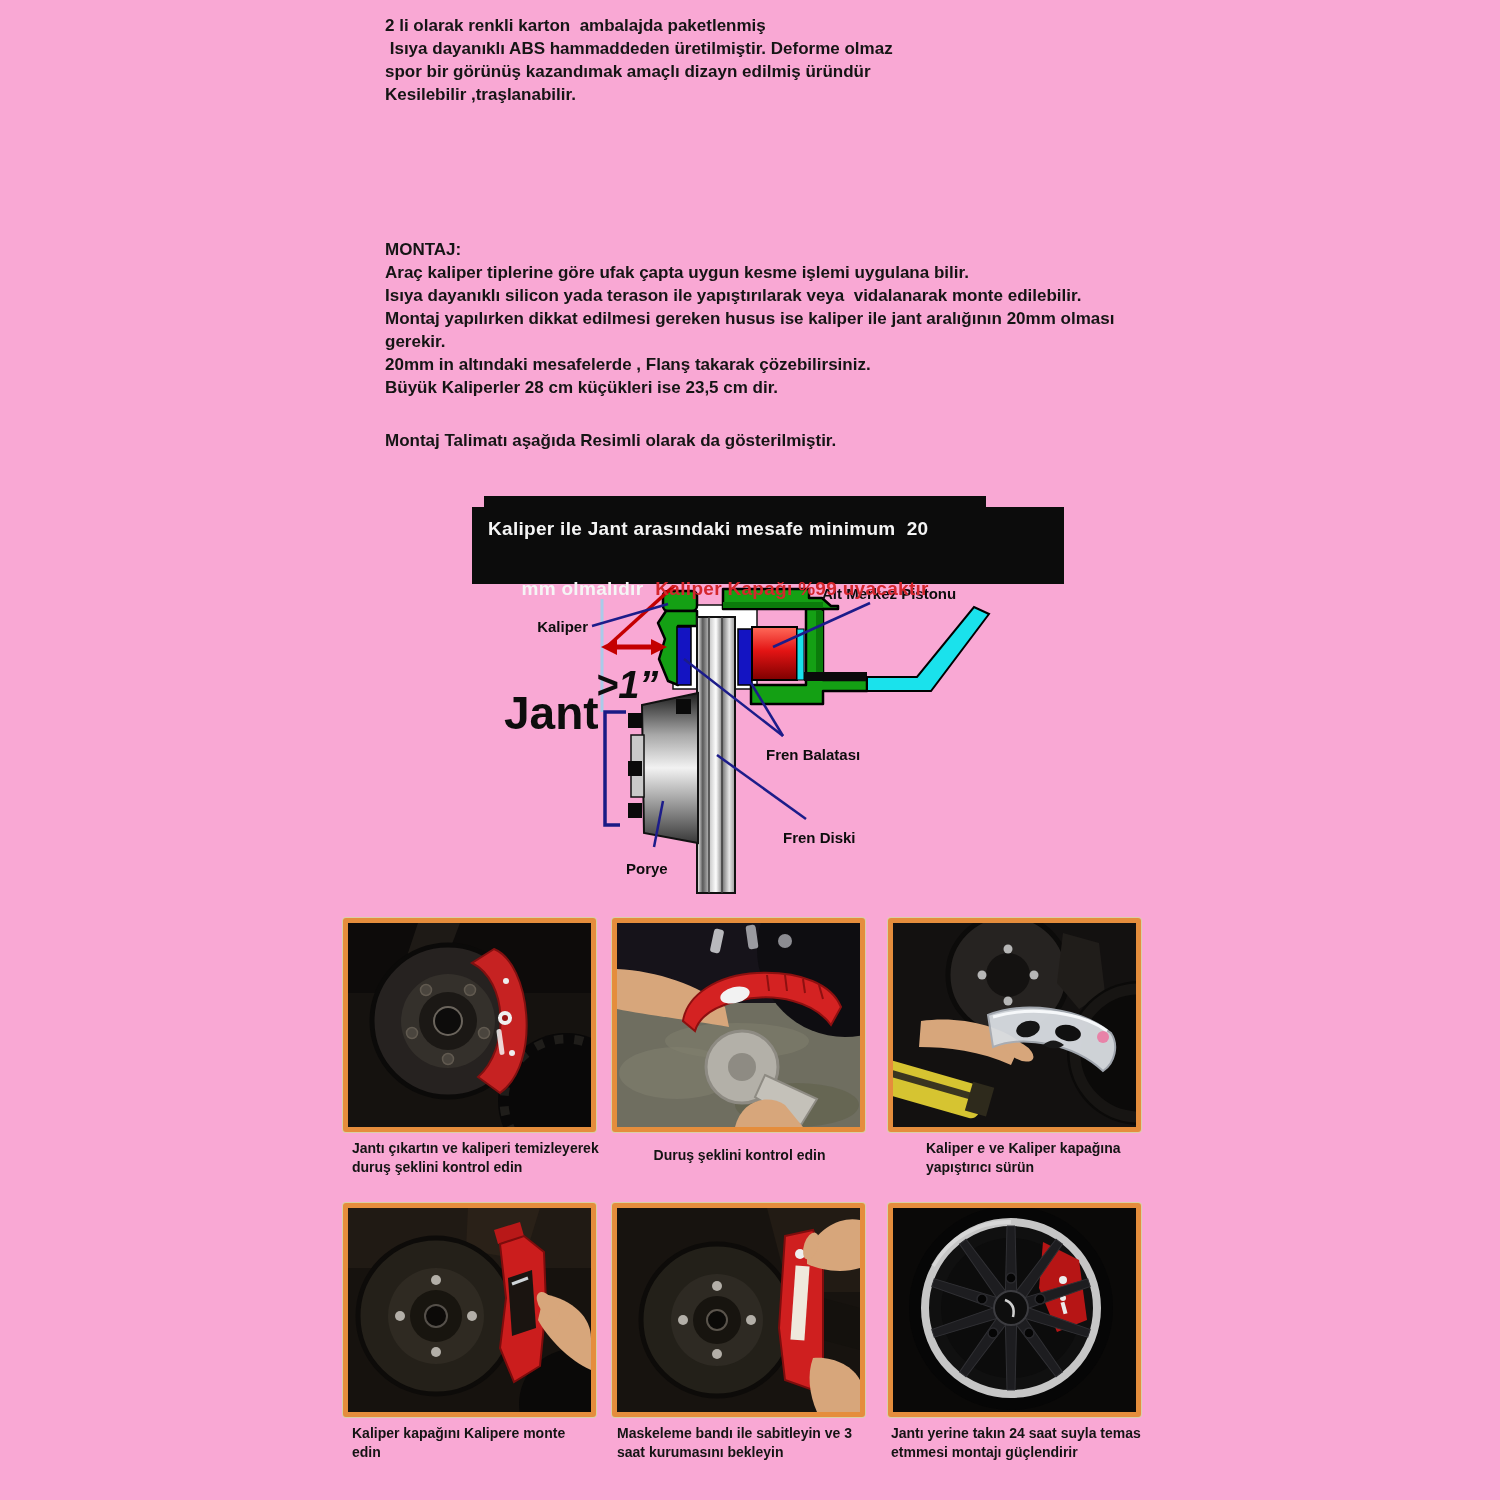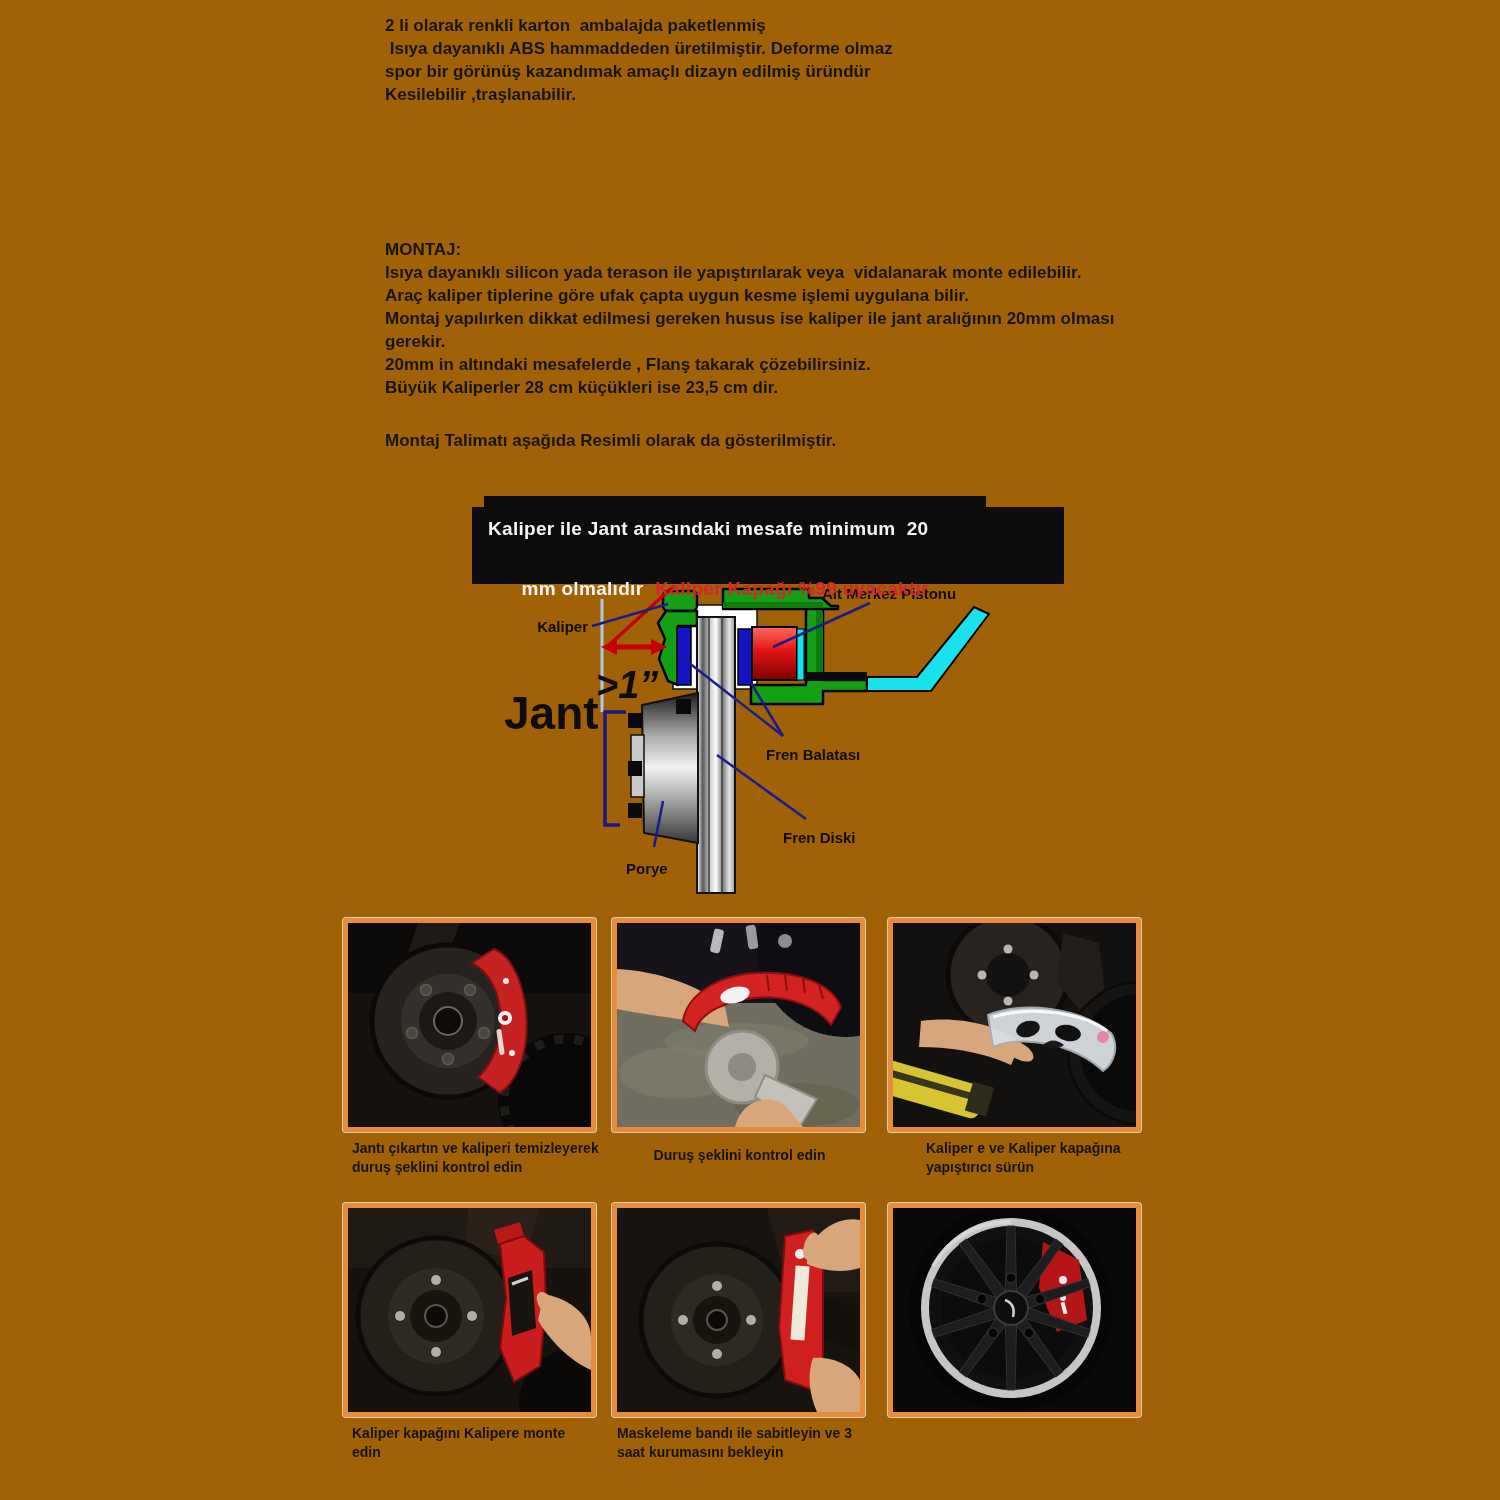--- a/index.html
+++ b/index.html
@@ -3,7 +3,7 @@
 <meta charset="utf-8">
 <style>
   html,body{margin:0;padding:0;background:#ffffff;}
-  #page{position:relative;width:1500px;height:1500px;background:#a16207;overflow:hidden;
+  #page{position:relative;width:1500px;height:1500px;background:#f9a8d4;overflow:hidden;
         font-family:"Liberation Sans","DejaVu Sans",sans-serif;color:#111;text-decoration:underline;}
   .abs{position:absolute;}
   

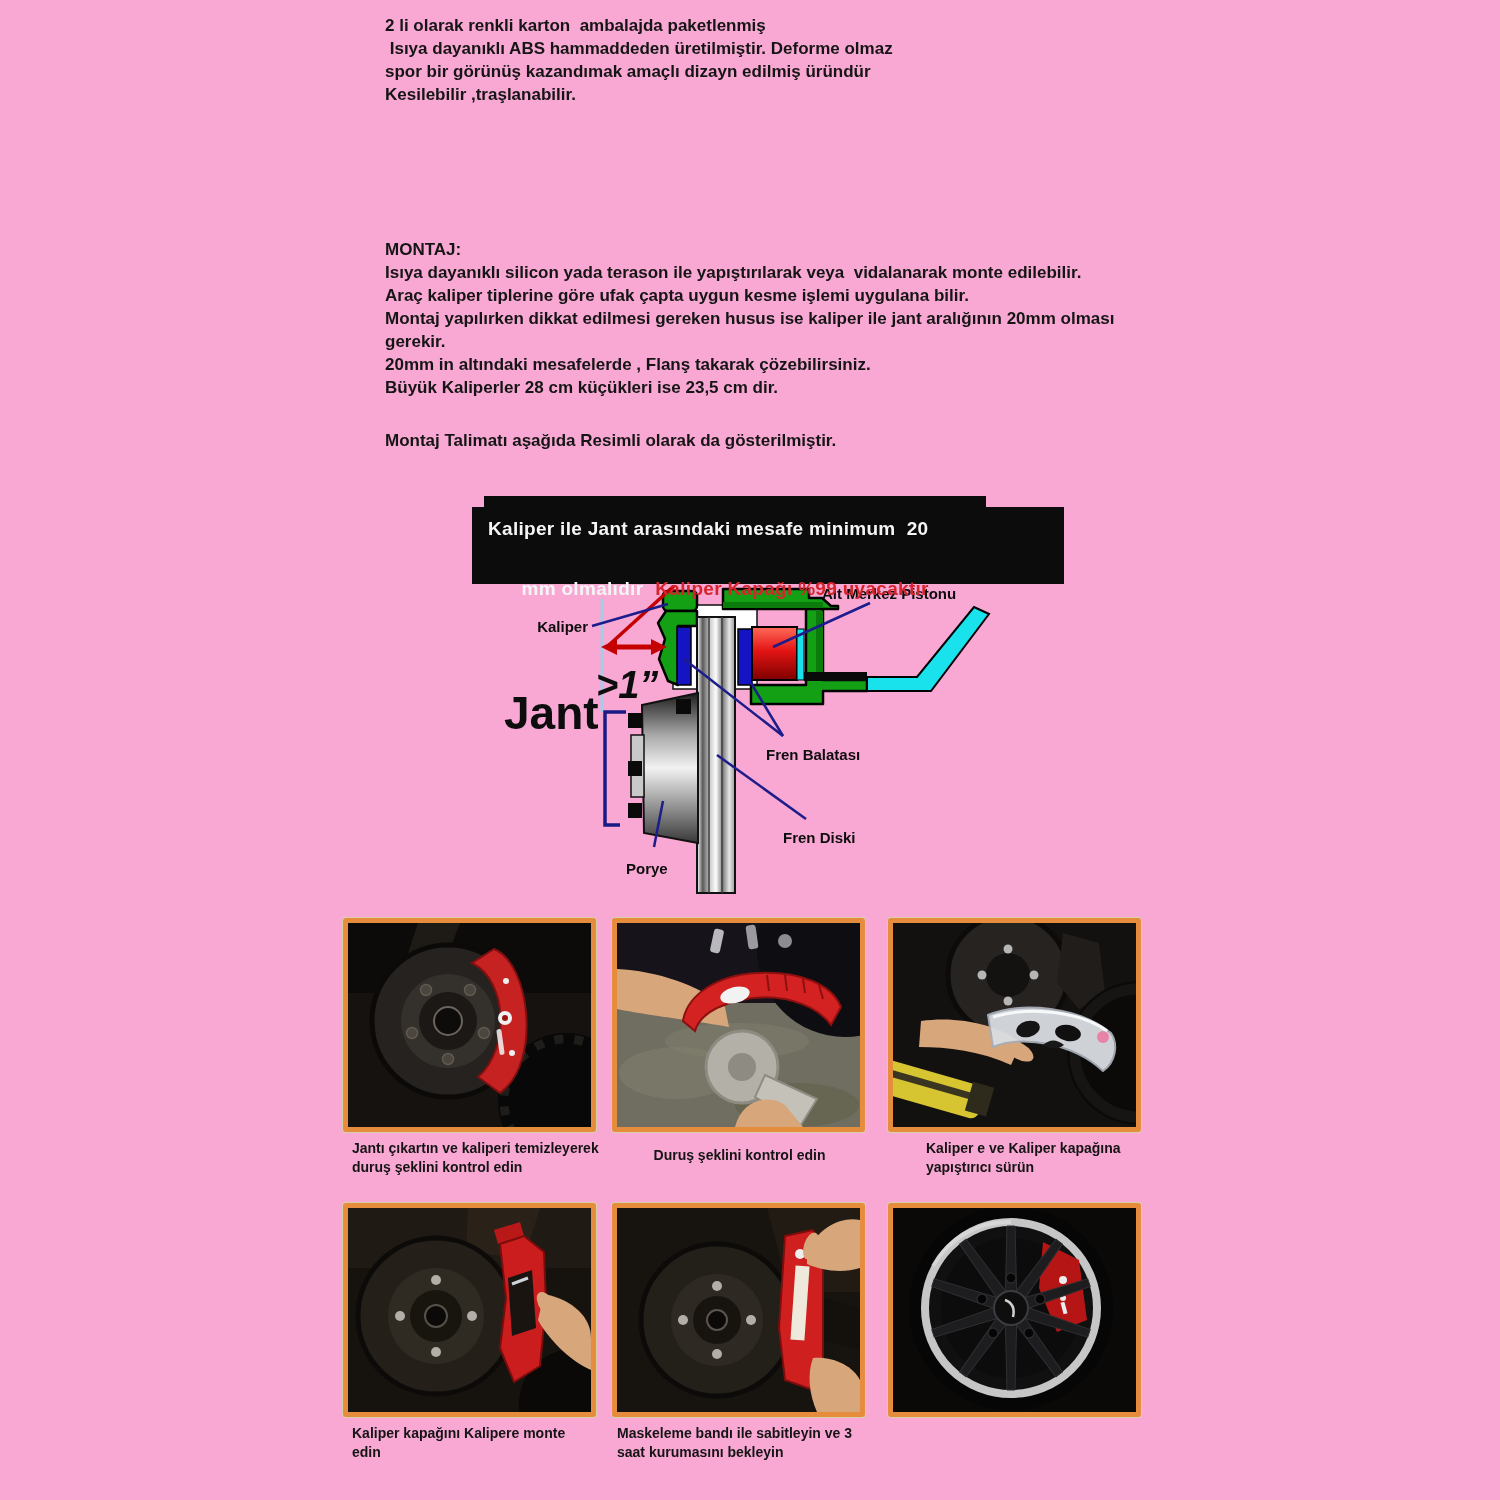--- a/index.html
+++ b/index.html
@@ -42,8 +42,8 @@
 
   <div class="abs tblock" style="left:385px;top:238px;">
     <div class="ln">MONTAJ:</div>
+    <div class="ln">Araç kaliper tiplerine göre ufak çapta uygun kesme işlemi uygulana bilir.</div>
     <div class="ln">Isıya dayanıklı silicon yada terason ile yapıştırılarak veya  vidalanarak monte edilebilir.</div>
-    <div class="ln">Araç kaliper tiplerine göre ufak çapta uygun kesme işlemi uygulana bilir.</div>
     <div class="ln">Montaj yapılırken dikkat edilmesi gereken husus ise kaliper ile jant aralığının 20mm olması</div>
     <div class="ln">gerekir.</div>
     <div class="ln">20mm in altındaki mesafelerde , Flanş takarak çözebilirsiniz.</div>

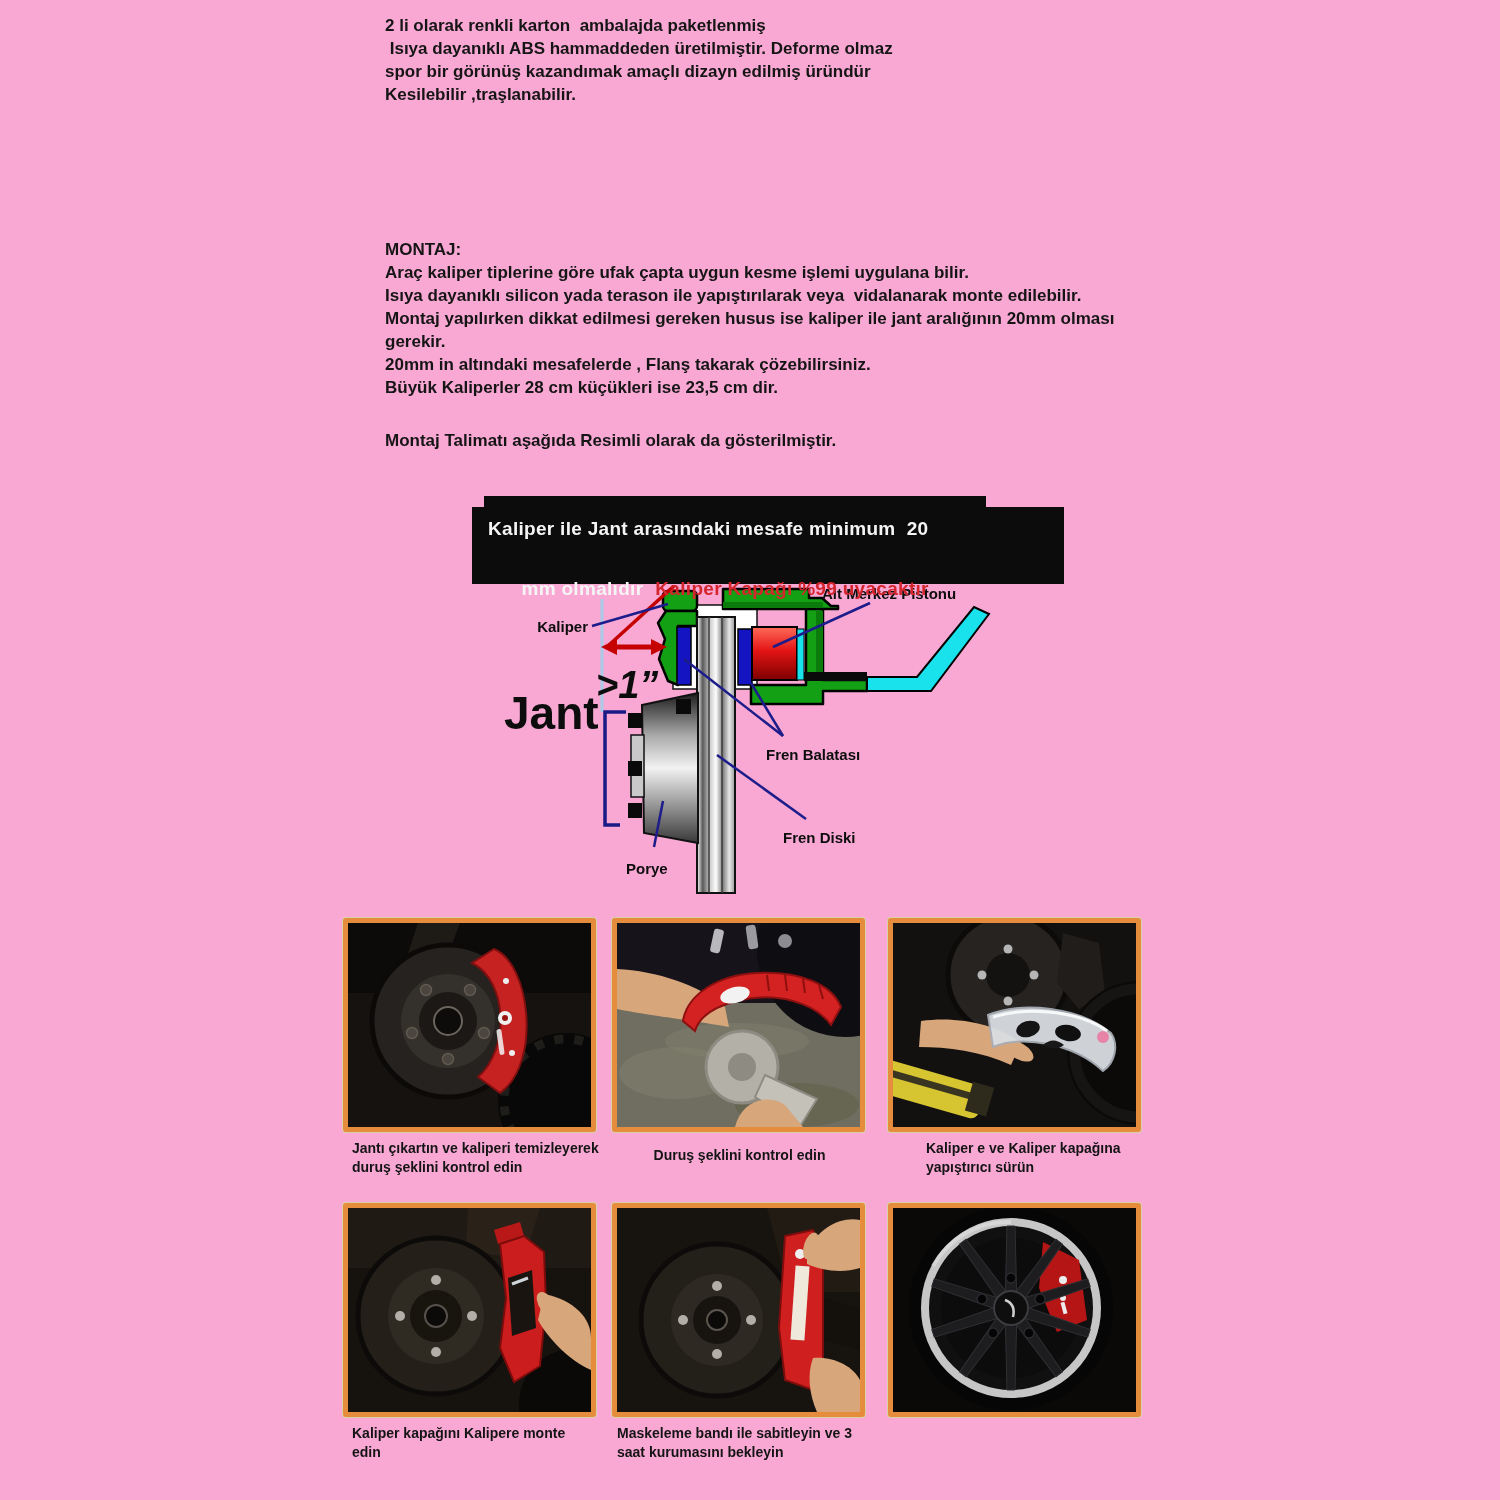--- a/index.html
+++ b/index.html
@@ -318,6 +318,7 @@
   <div class="abs cap" style="left:926px;top:1139px;width:225px;">Kaliper e ve Kaliper kapağına yapıştırıcı sürün</div>
   <div class="abs cap" style="left:352px;top:1424px;width:240px;">Kaliper kapağını Kalipere monte edin</div>
   <div class="abs cap" style="left:617px;top:1424px;width:255px;">Maskeleme bandı ile sabitleyin ve 3 saat kurumasını bekleyin</div>
+  <div class="abs cap" style="left:891px;top:1424px;width:260px;">Jantı yerine takın 24 saat suyla temas etmmesi montajı güçlendirir</div>
 
 </div>
 

